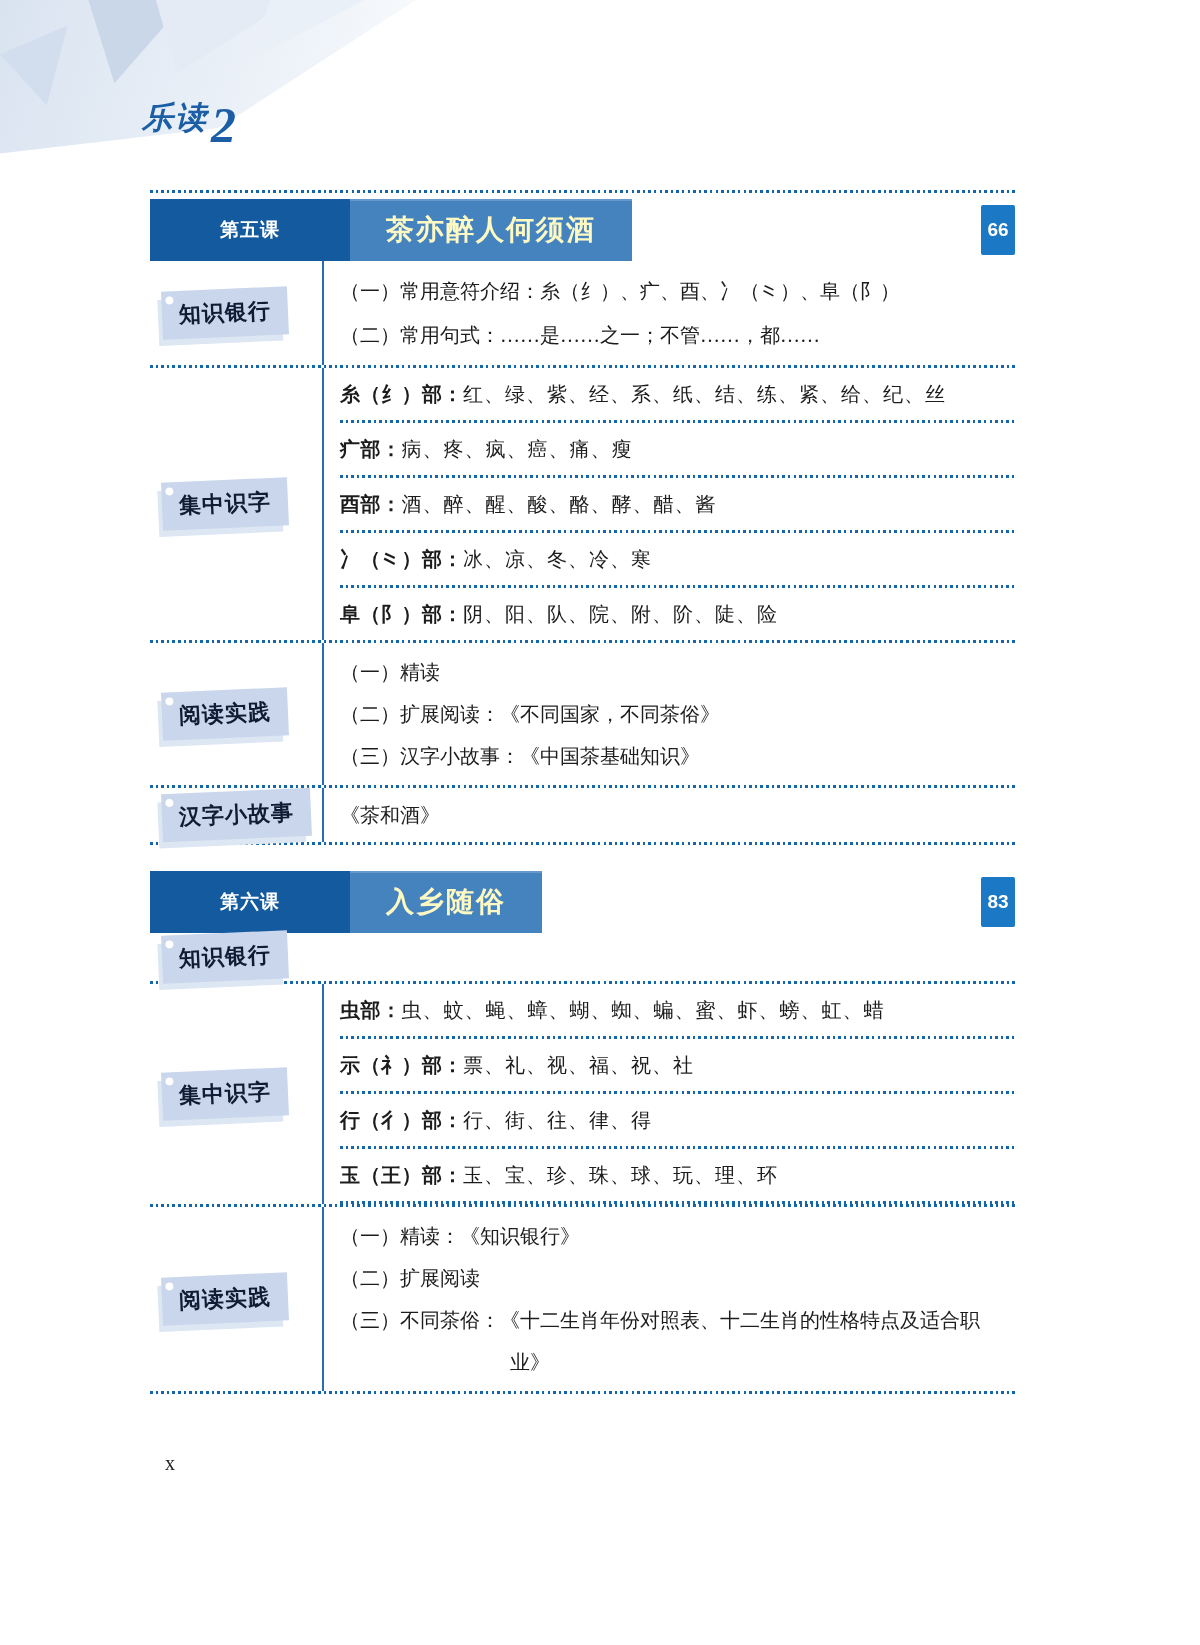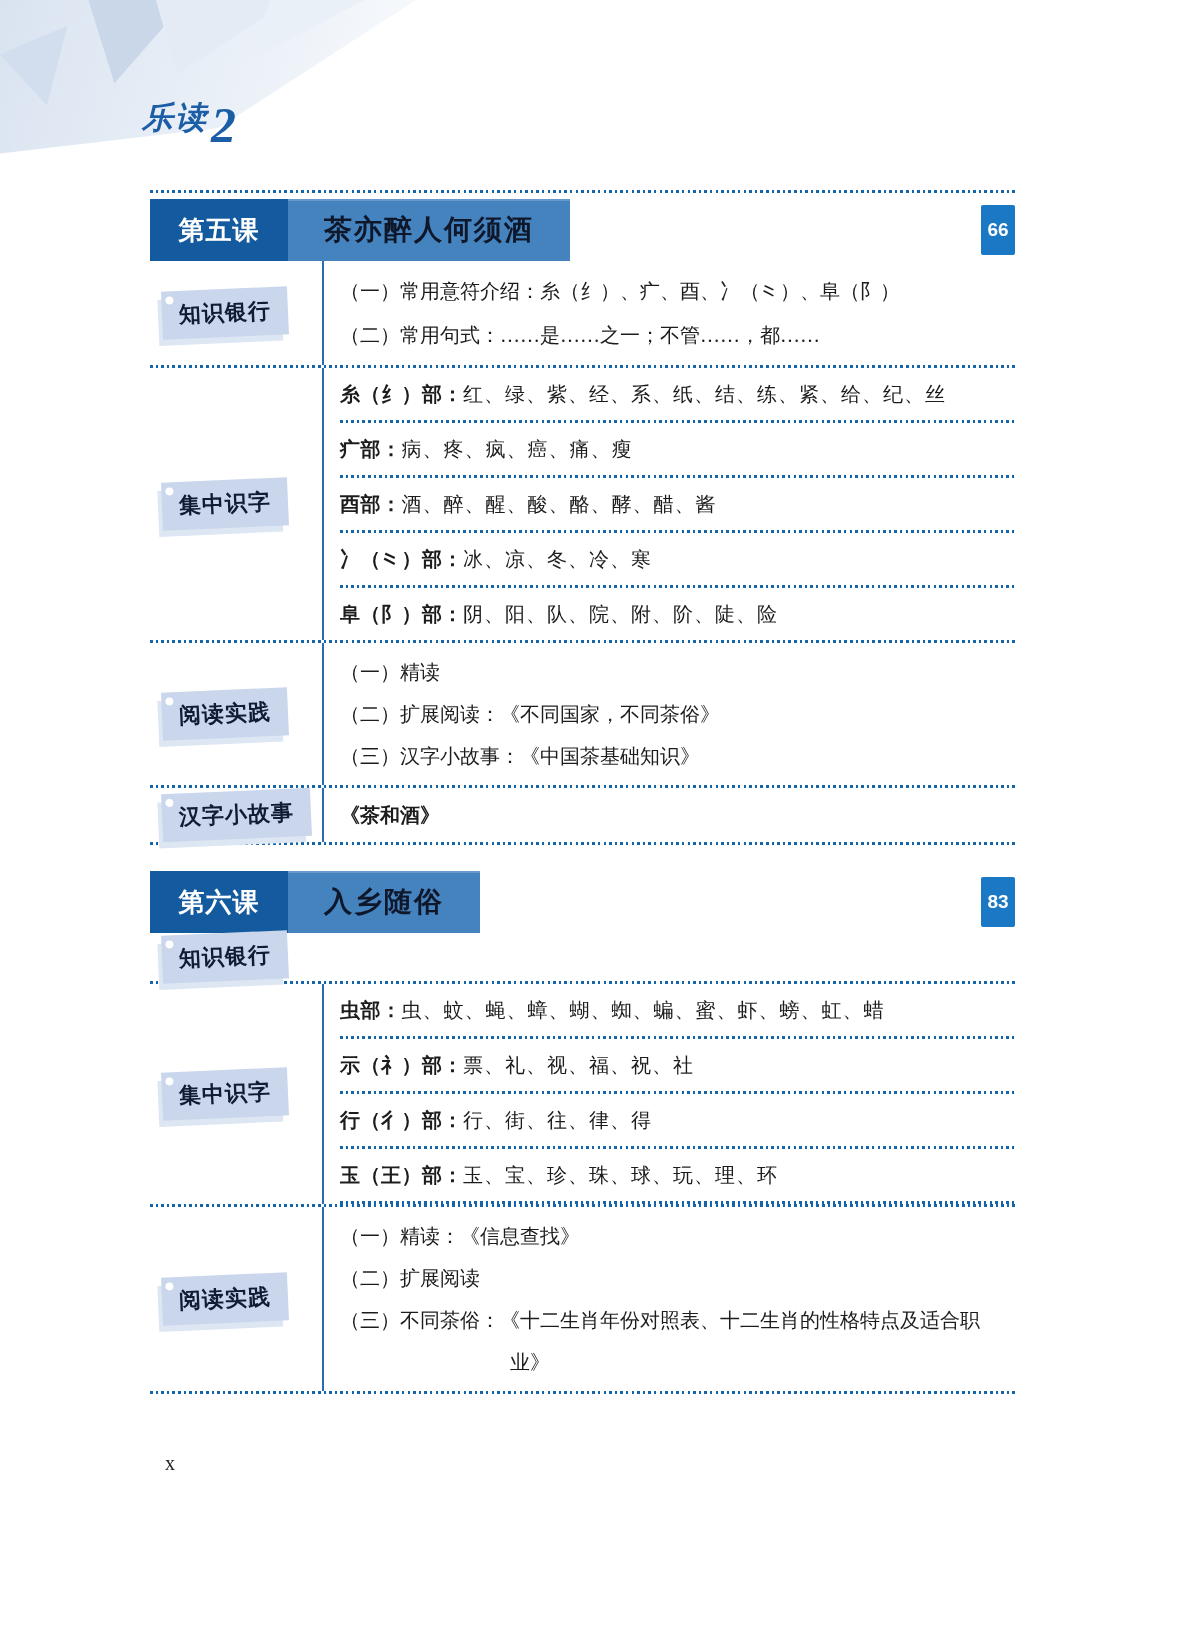--- a/index.html
+++ b/index.html
@@ -44,7 +44,7 @@
   .lesson{width:100%;}
   .lesson+.lesson{margin-top:26px;}
   .lesson-header{display:flex;align-items:stretch;margin-top:6px;height:62px;}
-  .lesson-num{width:138px;background:var(--dark-blue);color:#fff;font-size:26px;font-weight:bold;
+  .lesson-num{width:200px;background:var(--dark-blue);color:#fff;font-size:19px;font-weight:bold;
               display:flex;align-items:center;justify-content:center;letter-spacing:1px;}
   .lesson-title{background:var(--mid-blue);color:#0f172a;font-size:28px;font-weight:bold;
                 display:flex;align-items:center;padding:8px 36px;letter-spacing:2px;

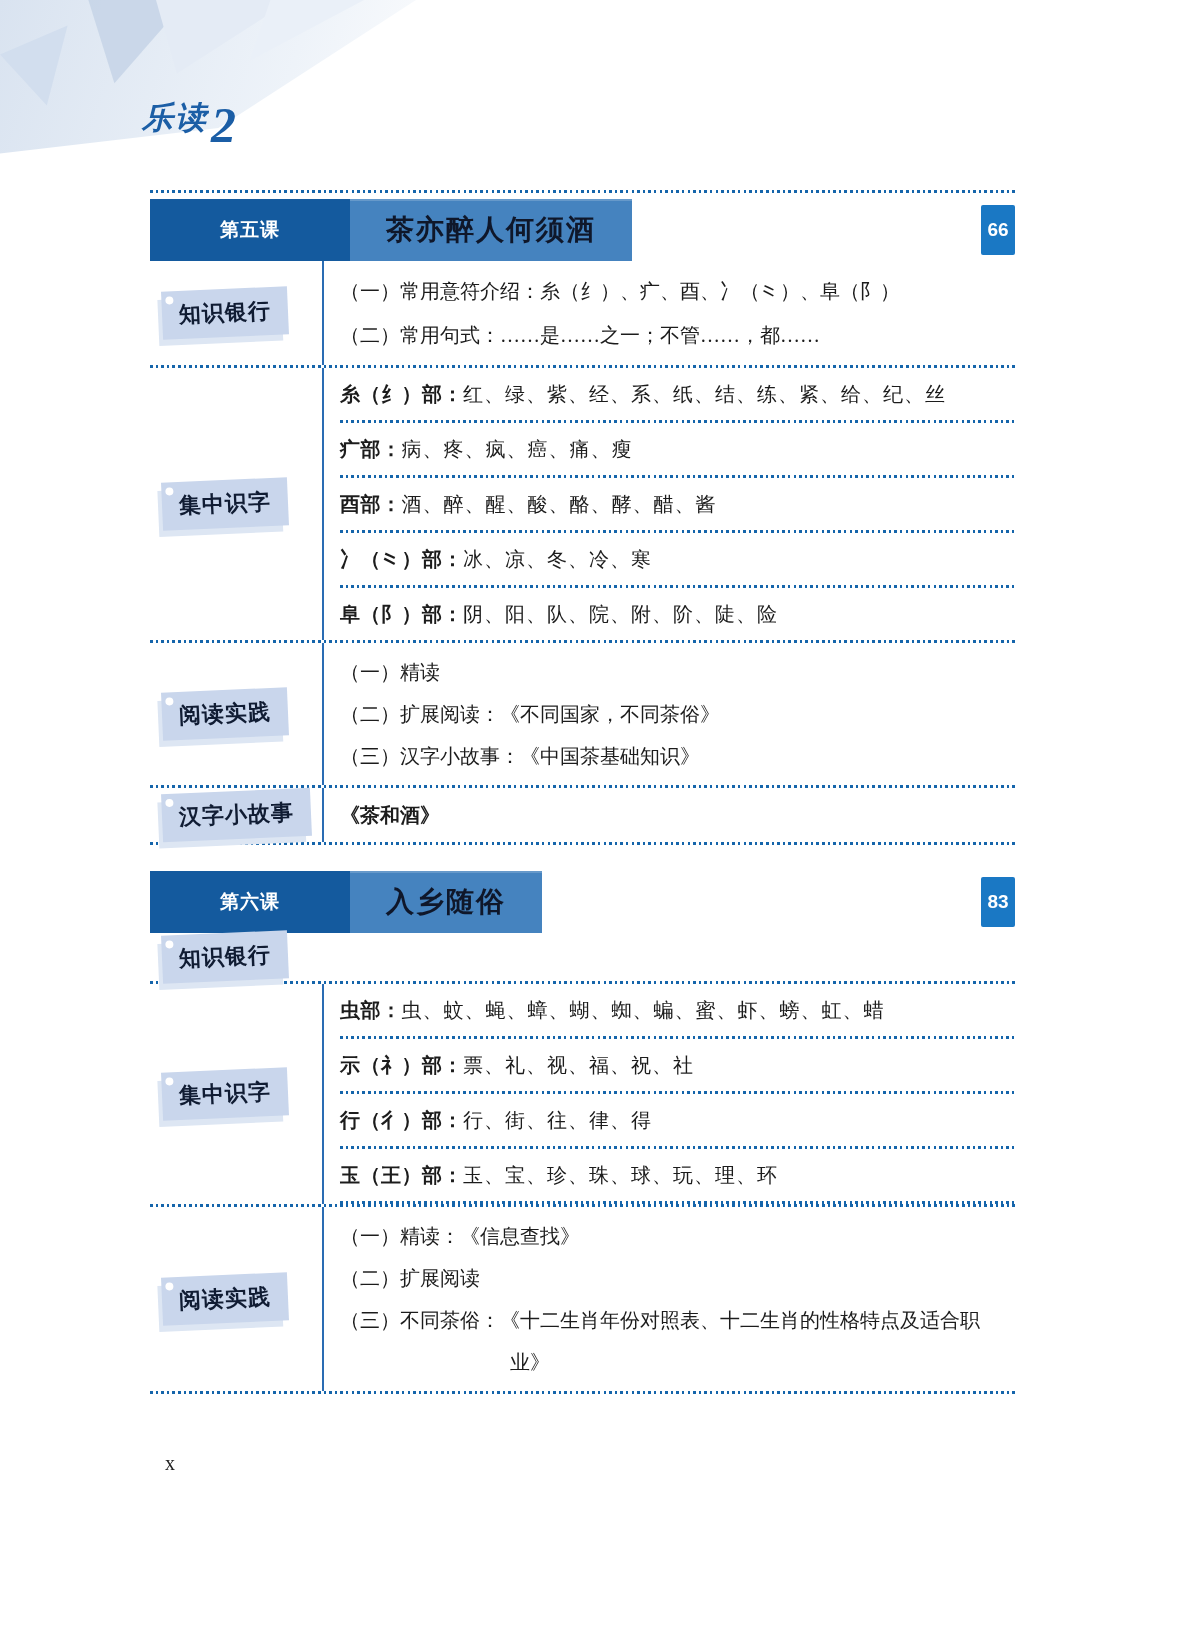--- a/index.html
+++ b/index.html
@@ -46,7 +46,7 @@
   .lesson-header{display:flex;align-items:stretch;margin-top:6px;height:62px;}
   .lesson-num{width:200px;background:var(--dark-blue);color:#fff;font-size:19px;font-weight:bold;
               display:flex;align-items:center;justify-content:center;letter-spacing:1px;}
-  .lesson-title{background:var(--mid-blue);color:#0f172a;font-size:28px;font-weight:bold;
+  .lesson-title{background:var(--mid-blue);color:#fef9c3;font-size:28px;font-weight:bold;
                 display:flex;align-items:center;padding:8px 36px;letter-spacing:2px;
                 box-shadow:inset 0 2px 0 rgba(255,255,255,.18);}
   .spacer{flex:1;}

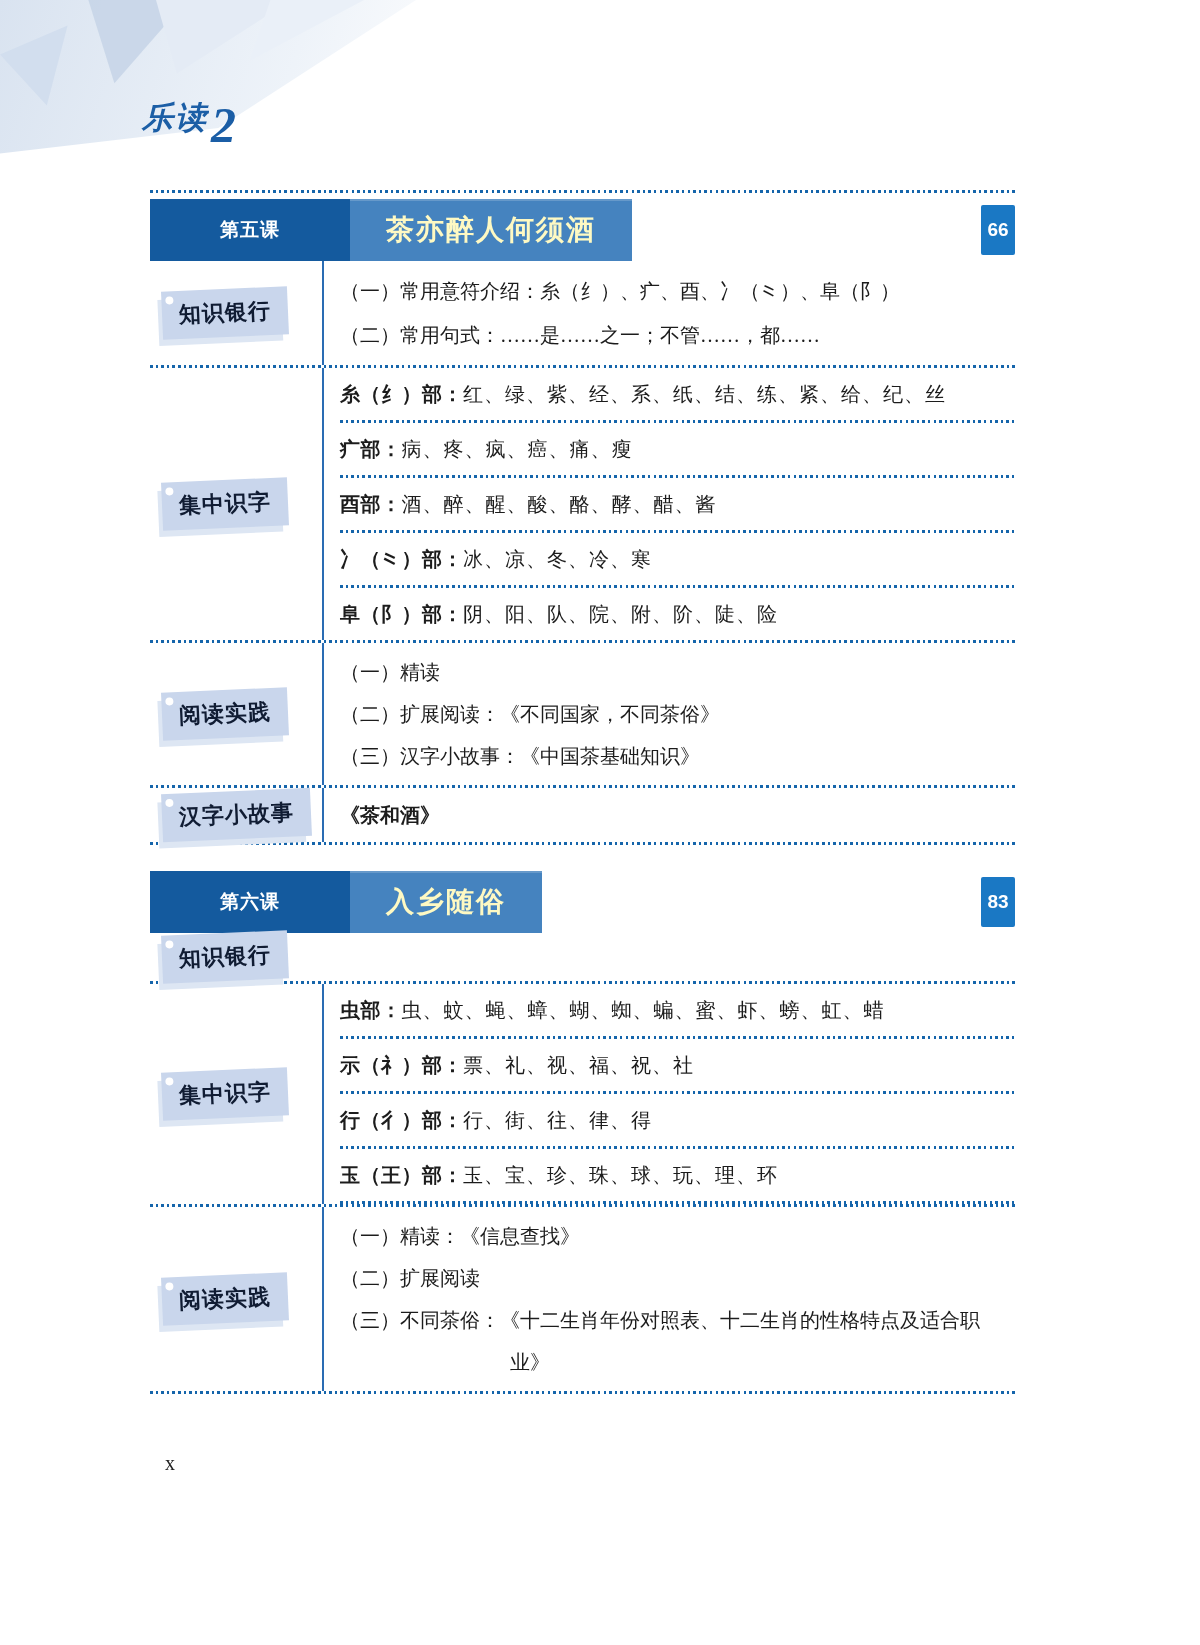--- a/index.html
+++ b/index.html
@@ -63,7 +63,7 @@
                 font-family:"Liberation Serif","DejaVu Serif",serif;}
   .kb-line{font-size:20px;line-height:44px;white-space:nowrap;}
   .rd-line{font-size:20px;line-height:42px;padding-left:170px;text-indent:-170px;}
-  .story-line{font-size:20px;line-height:38px;font-weight:bold;}
+  .story-line{font-size:20px;line-height:38px;}
   .radical-row{padding:13px 0;font-size:20px;line-height:26px;}
   .radical-head{font-weight:bold;letter-spacing:.5px;}
   .radical-chars{letter-spacing:1px;}

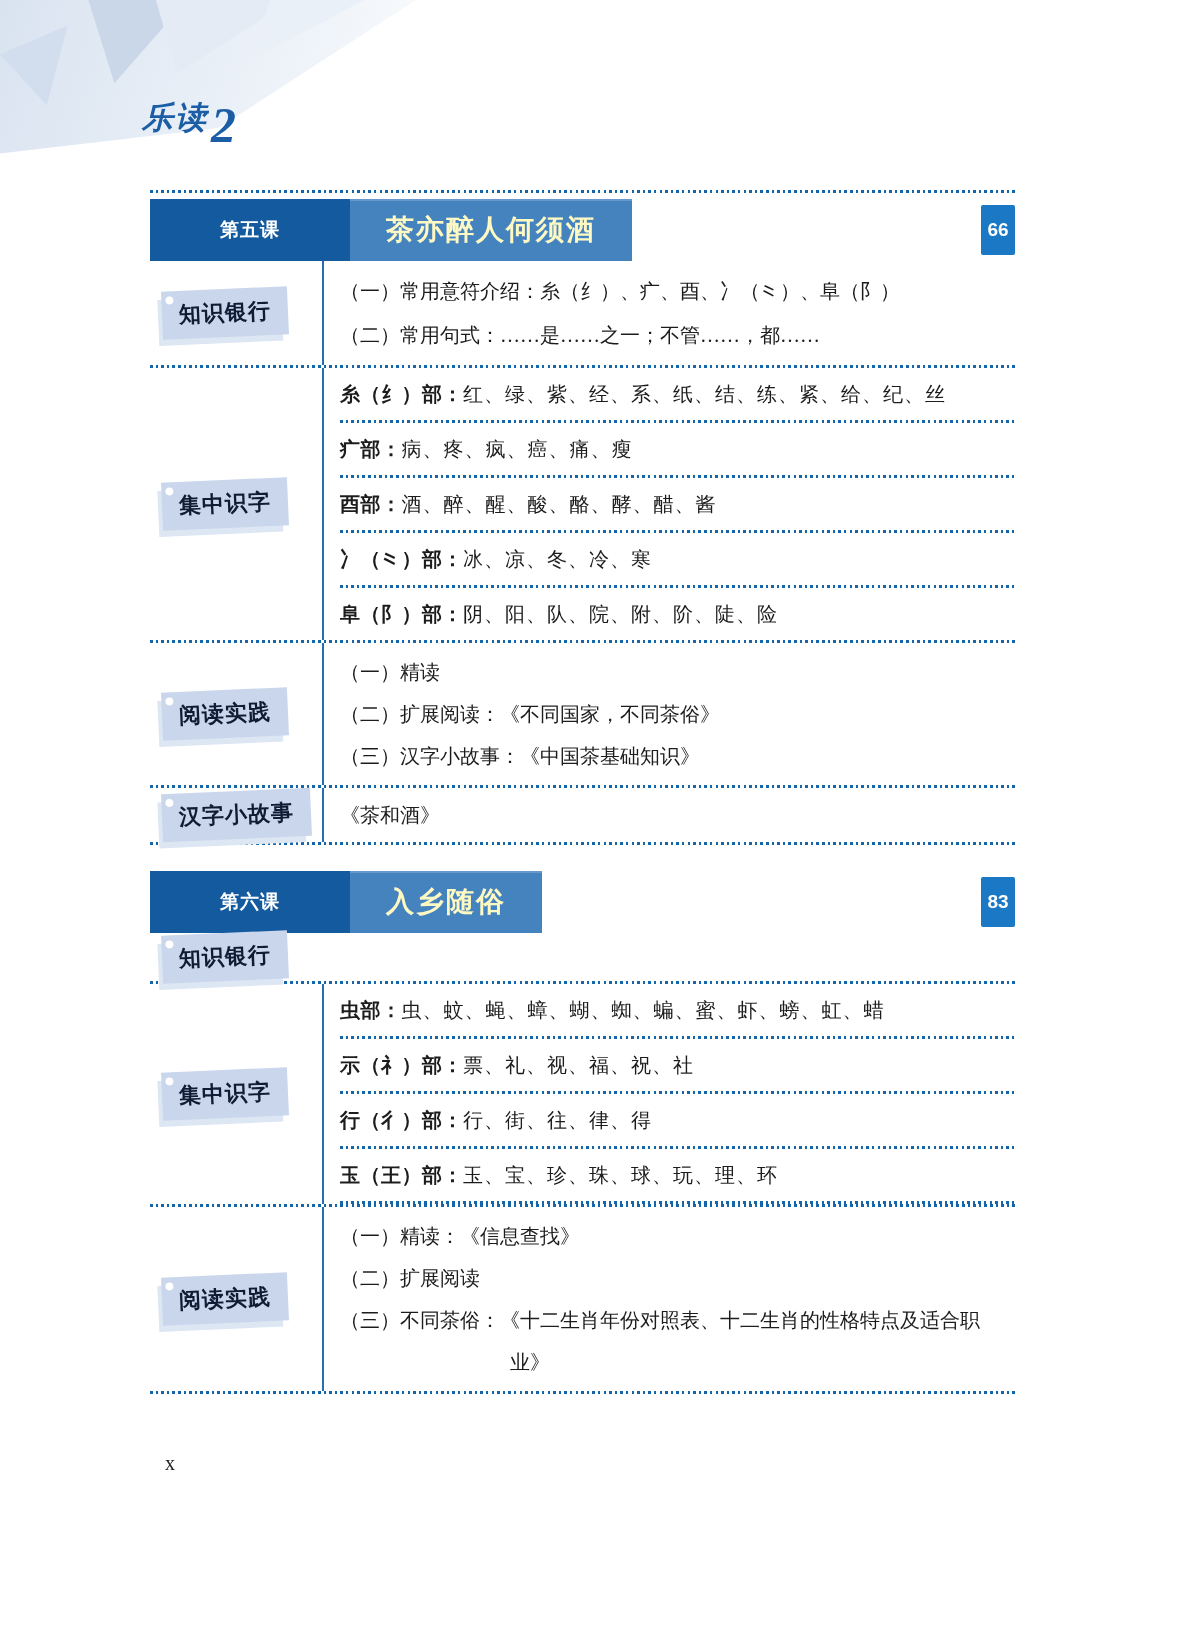--- a/index.html
+++ b/index.html
@@ -204,7 +204,7 @@
         <div class="tag">阅读实践</div>
       </div>
       <div class="content-cell">
-        <div class="rd-line">（一）精读：《信息查找》</div>
+        <div class="rd-line">（一）精读：《知识银行》</div>
         <div class="rd-line">（二）扩展阅读</div>
         <div class="rd-line">（三）不同茶俗：《十二生肖年份对照表、十二生肖的性格特点及适合职业》</div>
       </div>

